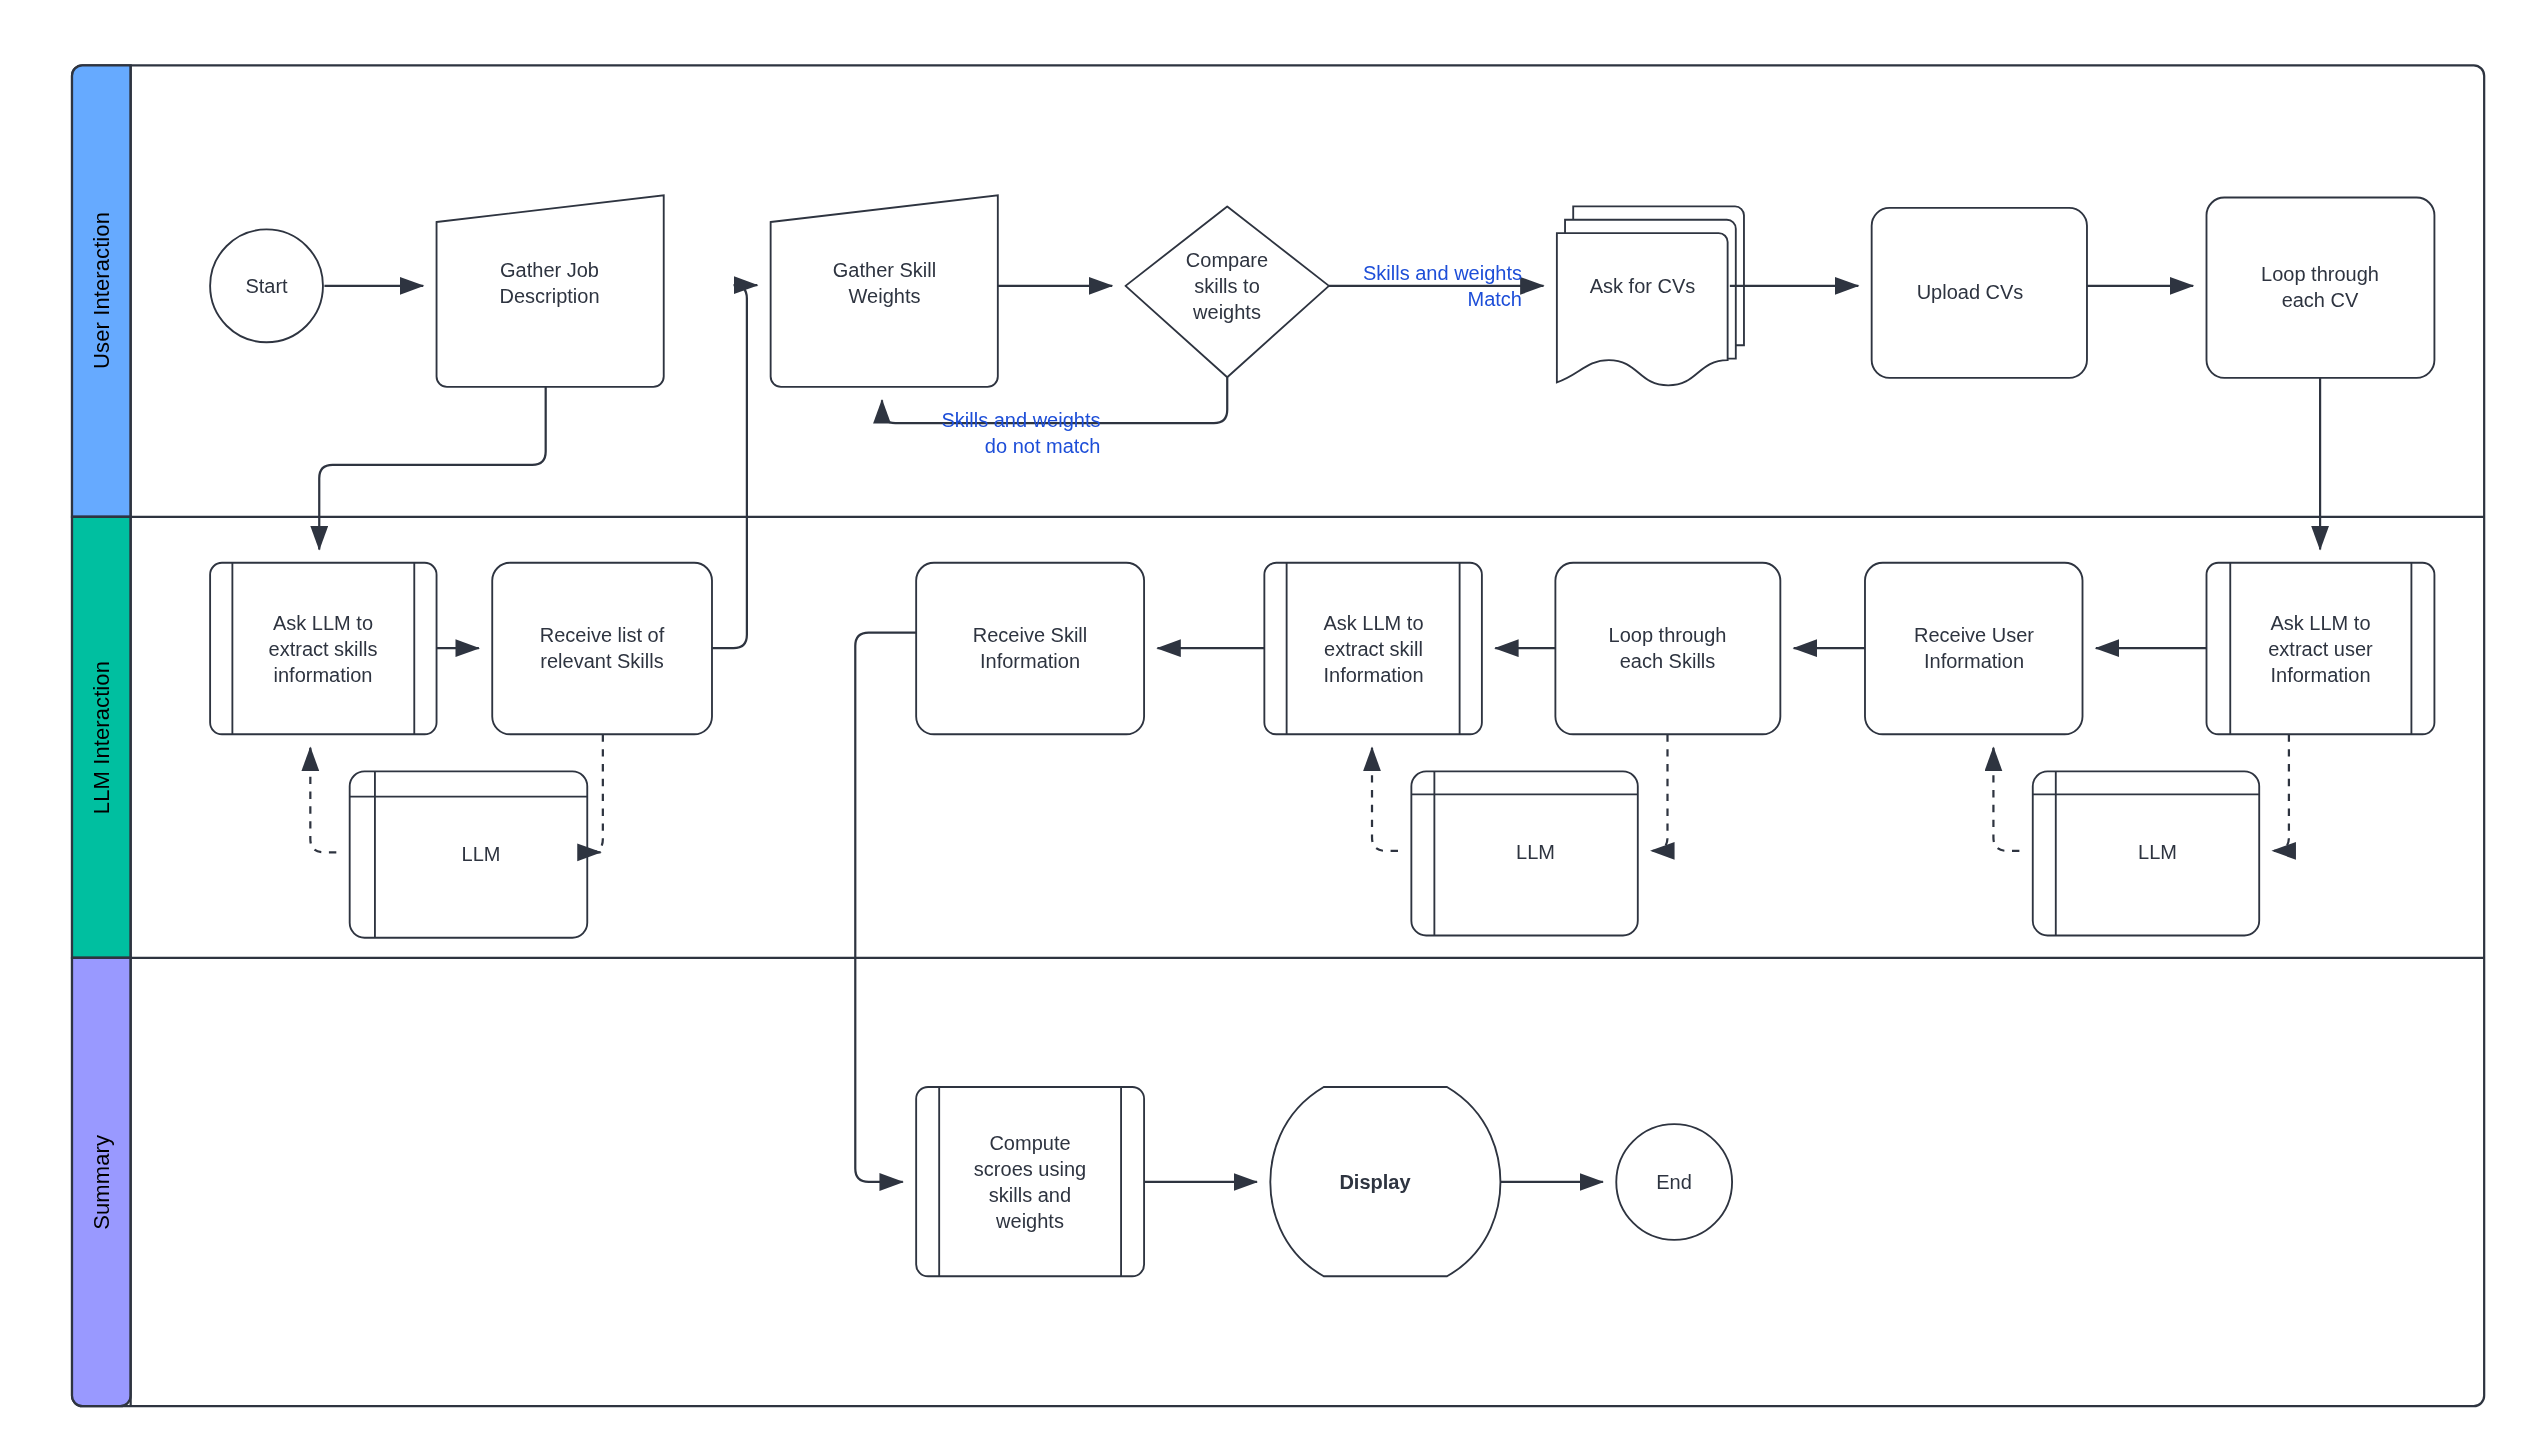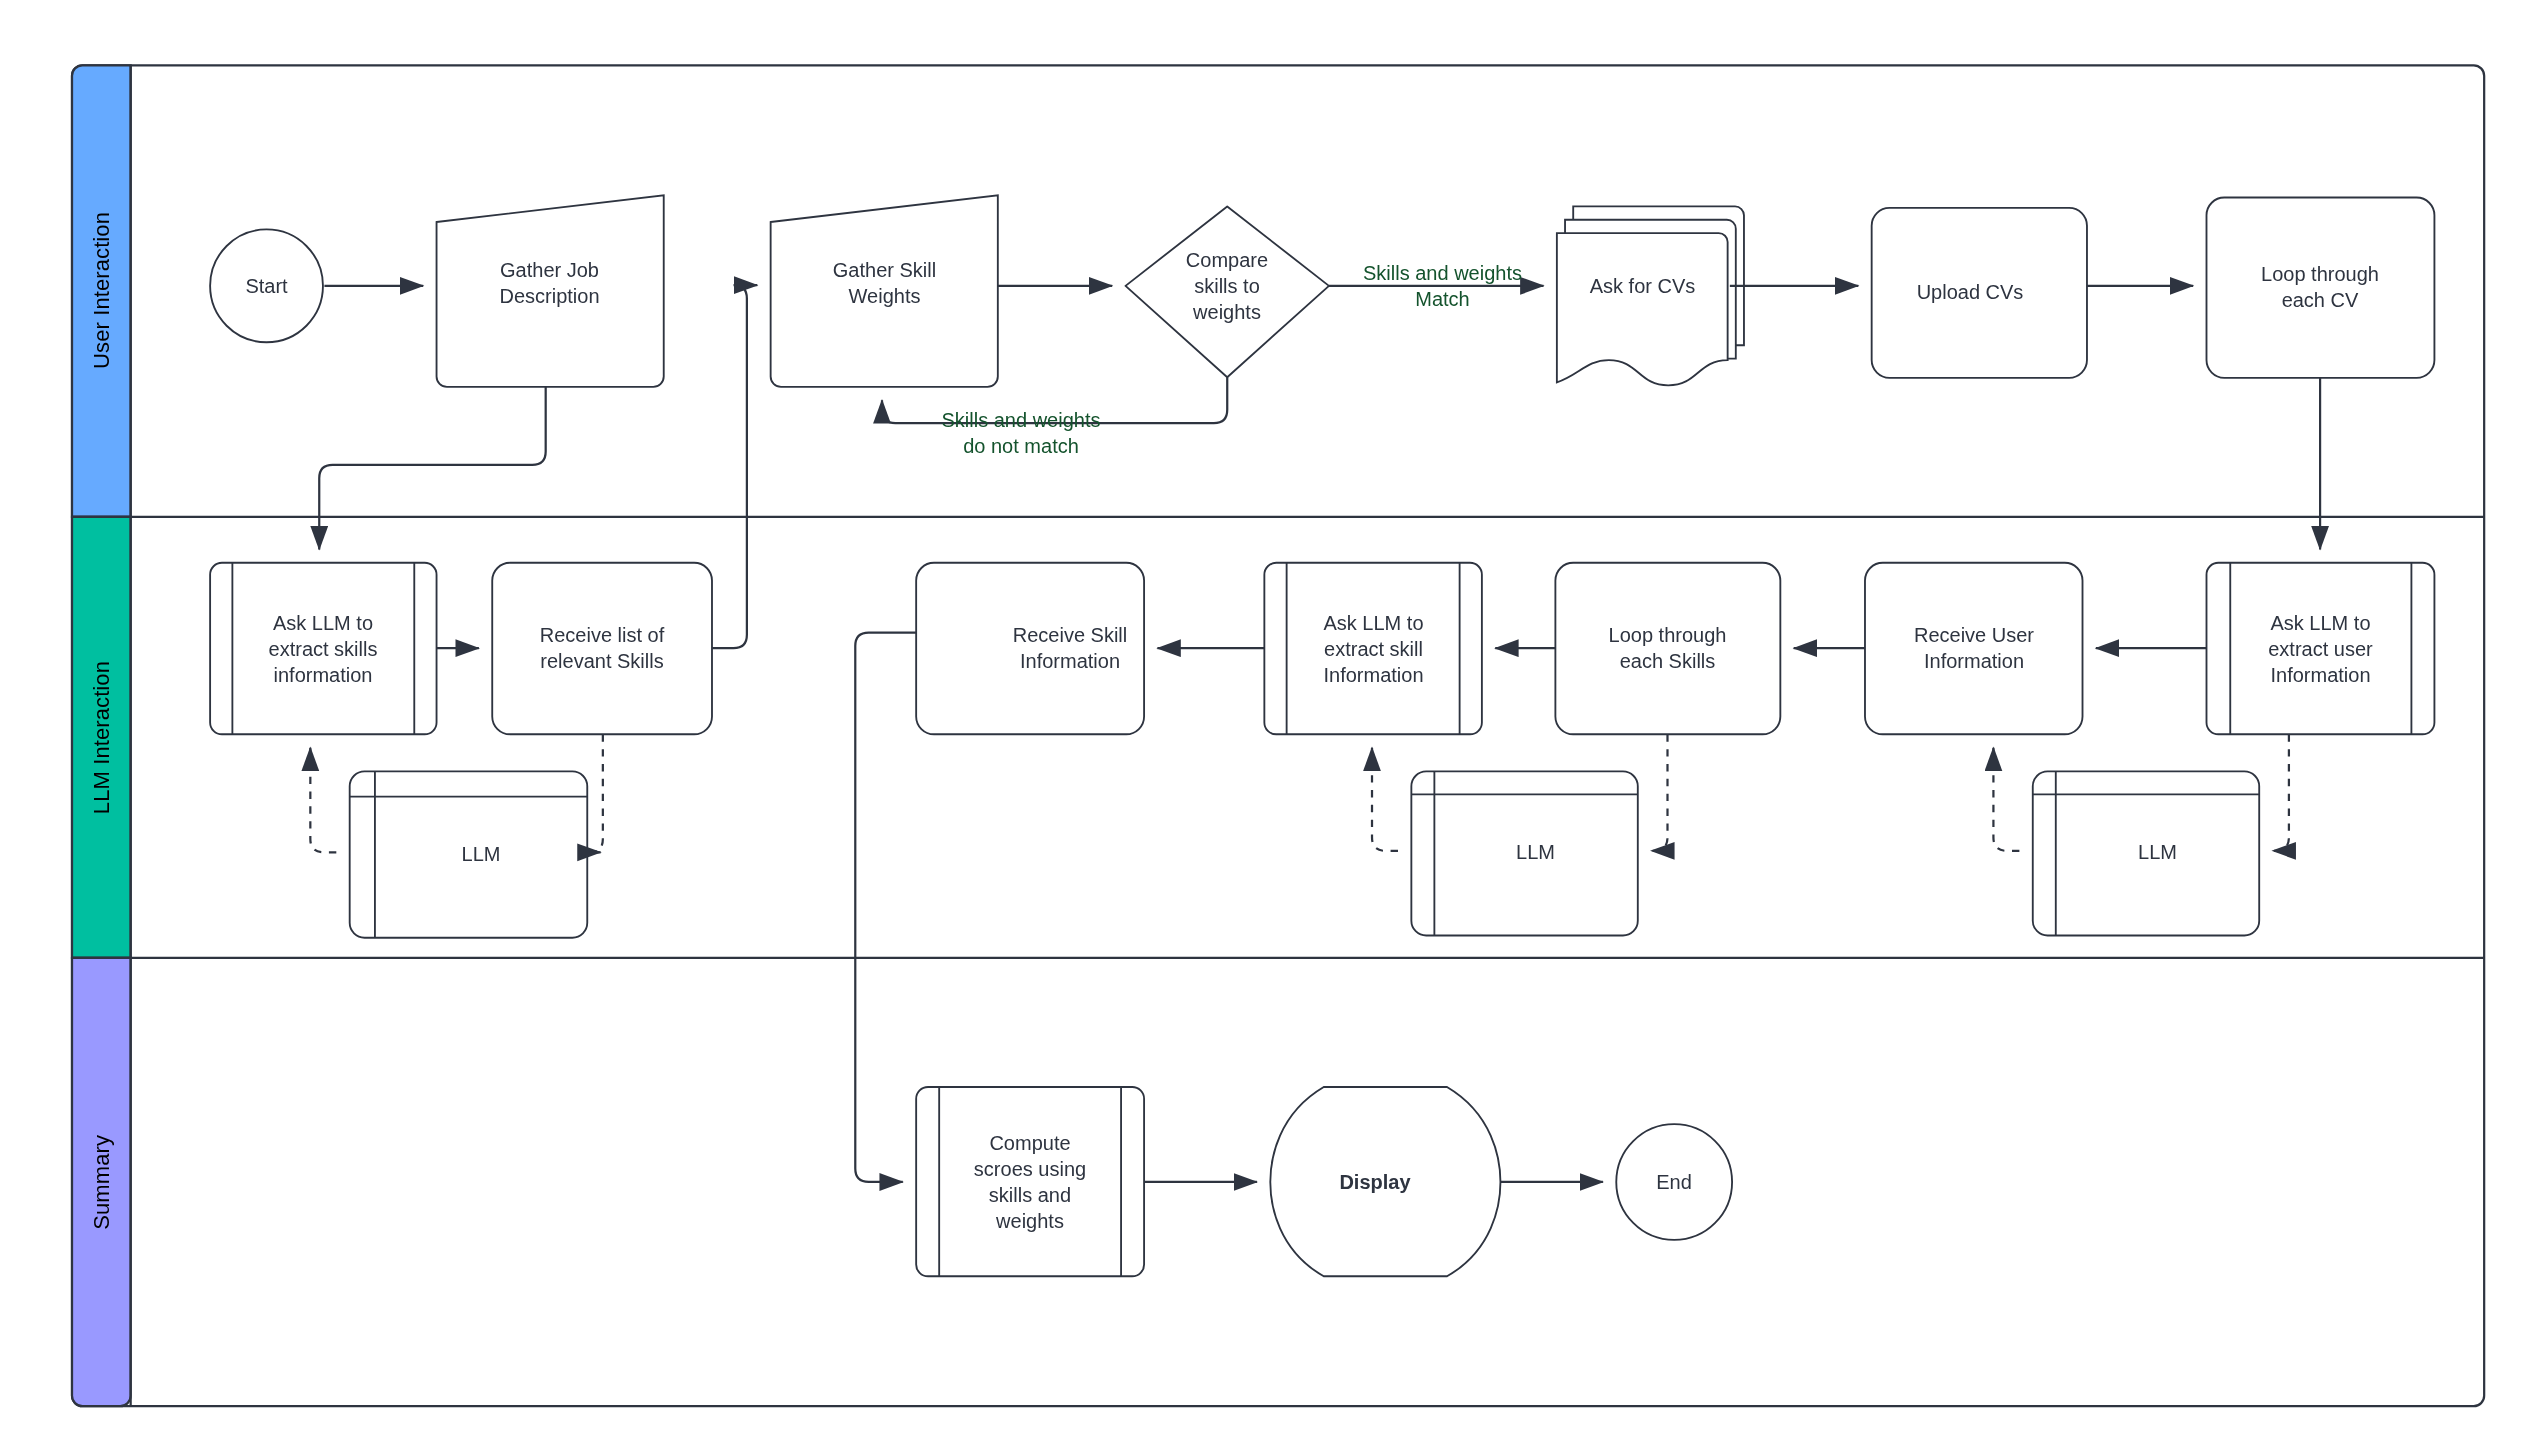--- a/index.html
+++ b/index.html
@@ -33,8 +33,8 @@
   .edge-label{
     position:absolute;
     display:flex;align-items:center;justify-content:center;
-    text-align:center;
-    color:#14532d;
+    text-align:right;
+    color:#1d4ed8;
     font-size:20px;
     line-height:1.30;
     white-space:pre-line;

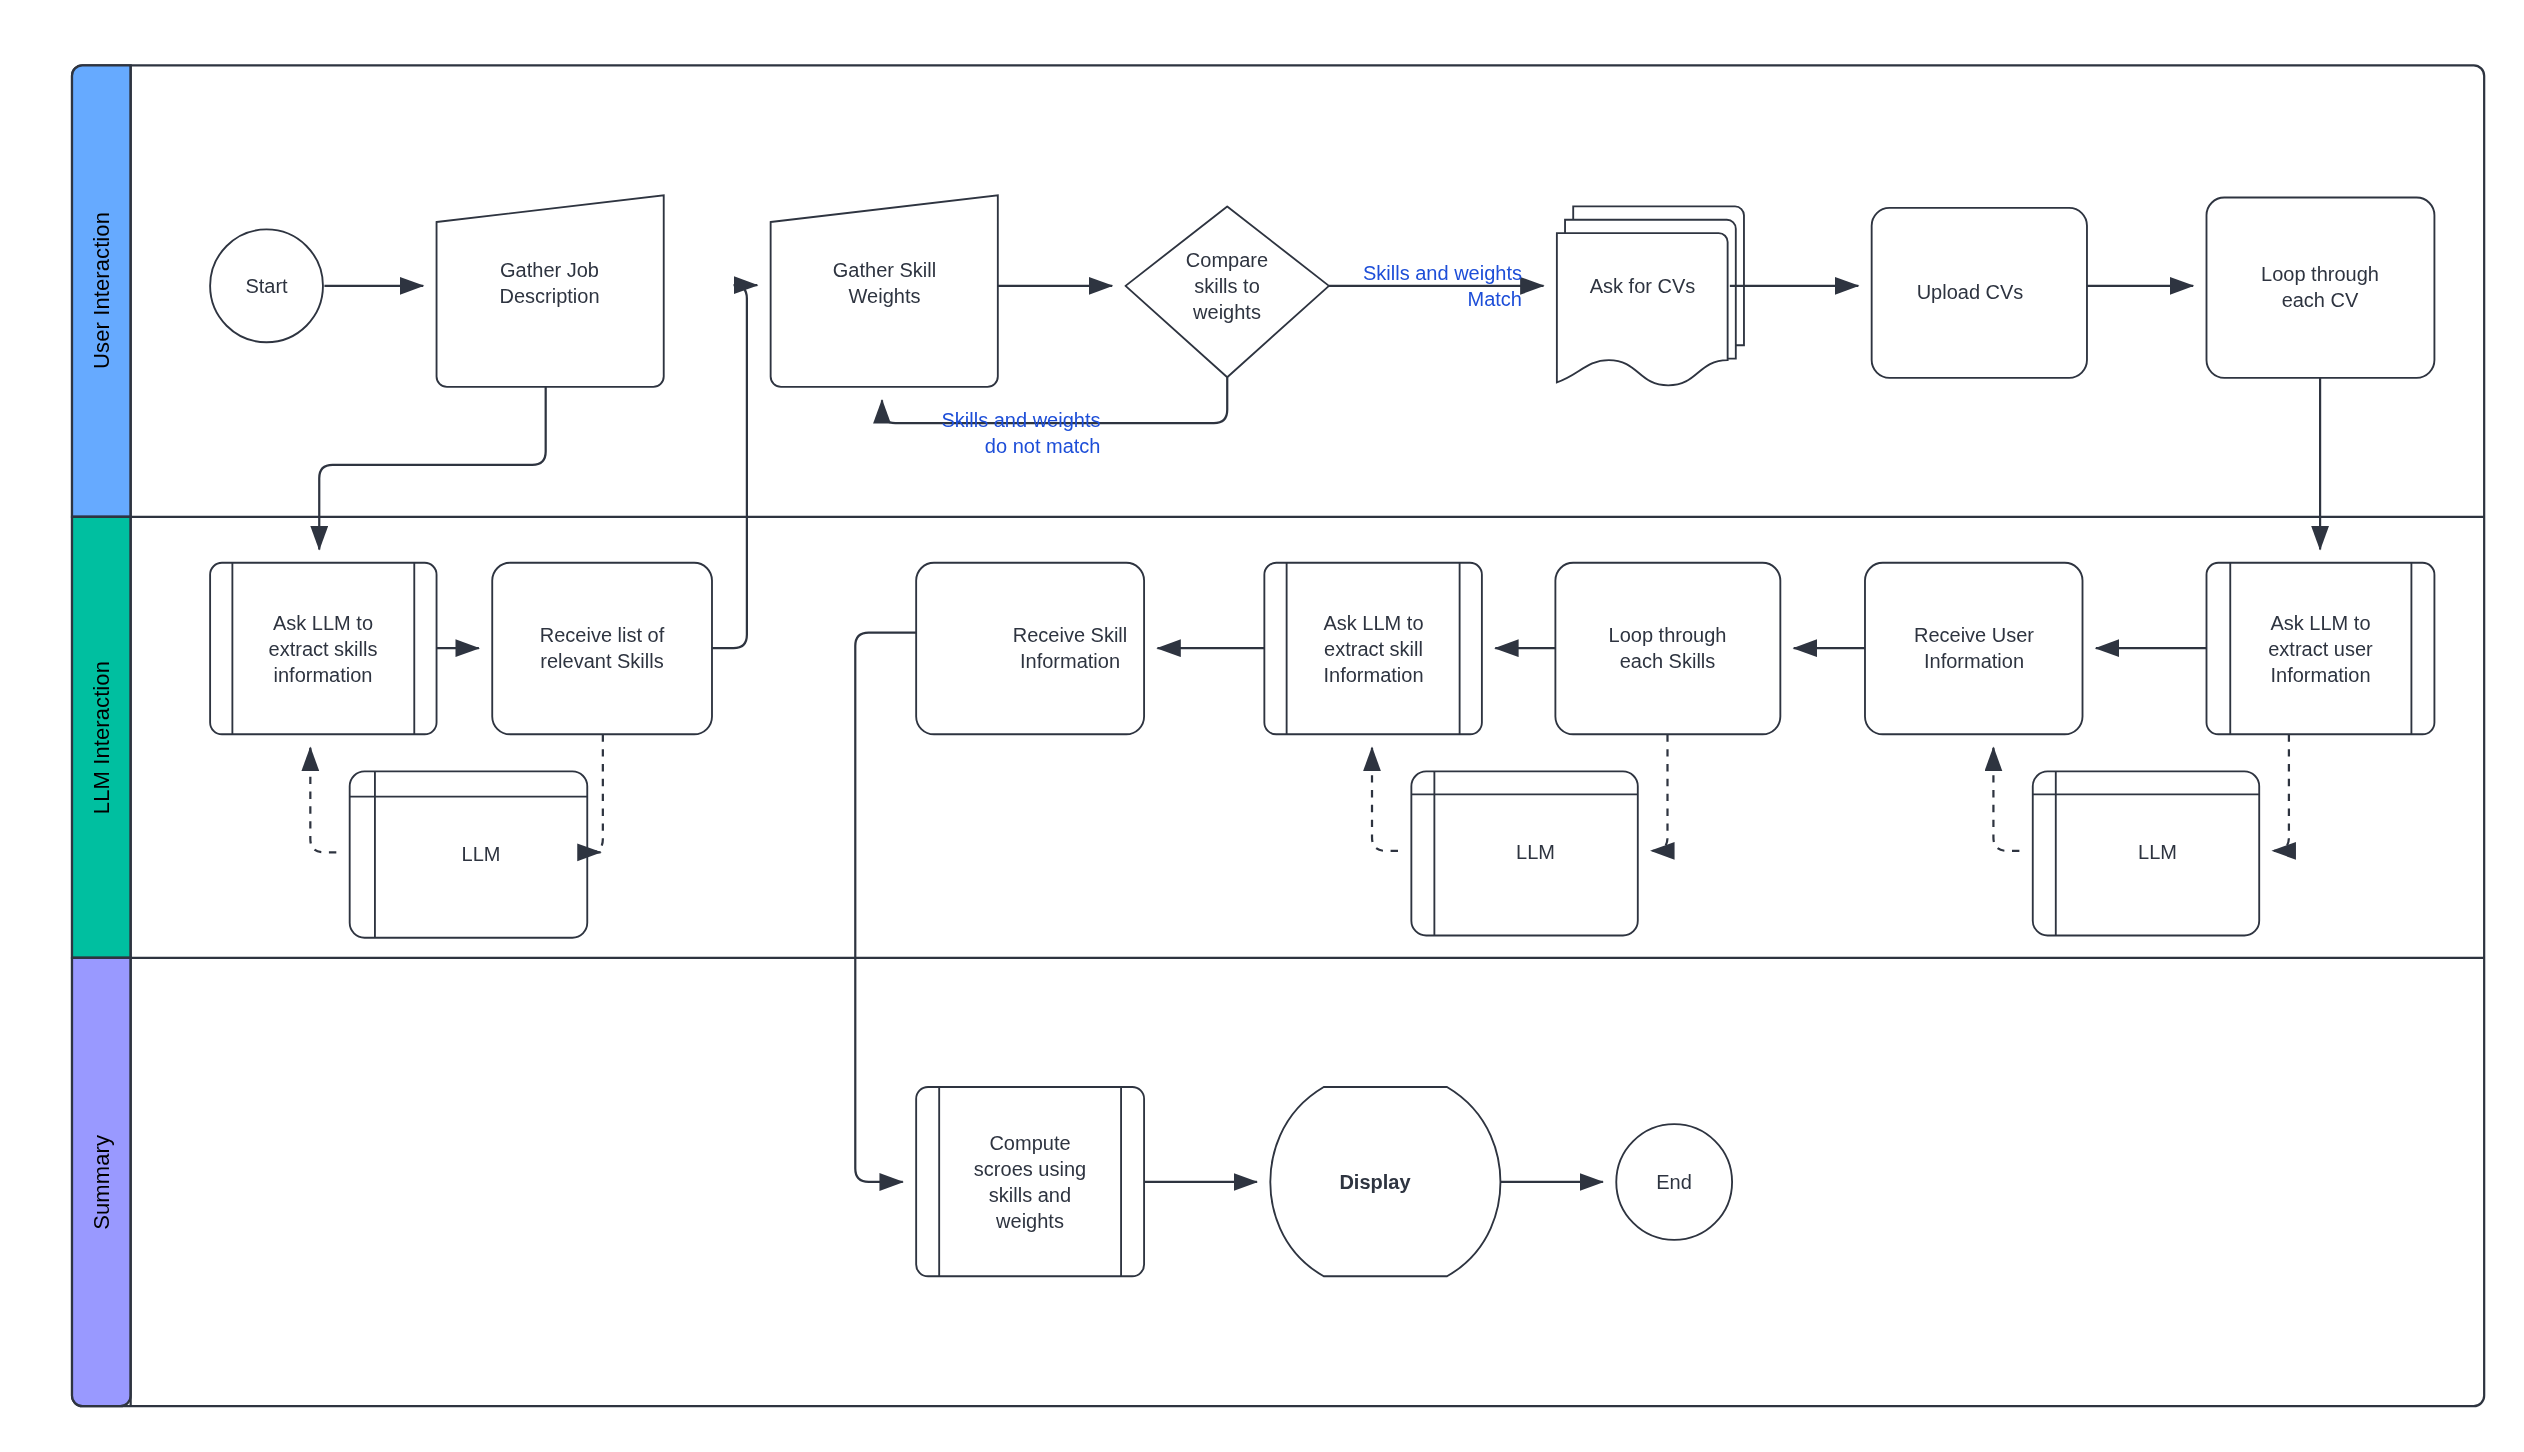--- a/index.html
+++ b/index.html
@@ -237,7 +237,7 @@
 
   <div class="node-label" style="left:375px;top:829px;width:212px;height:50px;">LLM</div>
 
-  <div class="node-label" style="left:916px;top:608px;width:228px;height:80px;padding-left:40px;">Receive Skill
+  <div class="node-label" style="left:916px;top:608px;width:228px;height:80px;">Receive Skill
 Information</div>
 
   <div class="node-label" style="left:1287px;top:592px;width:173px;height:113px;">Ask LLM to

